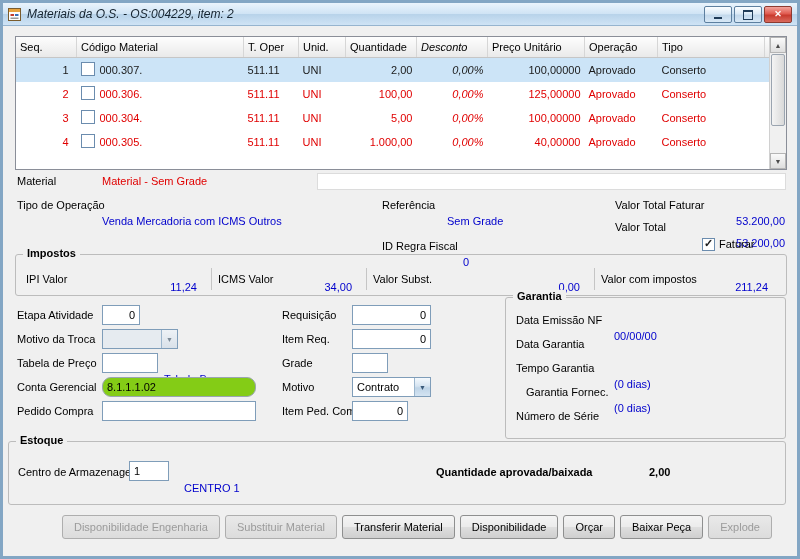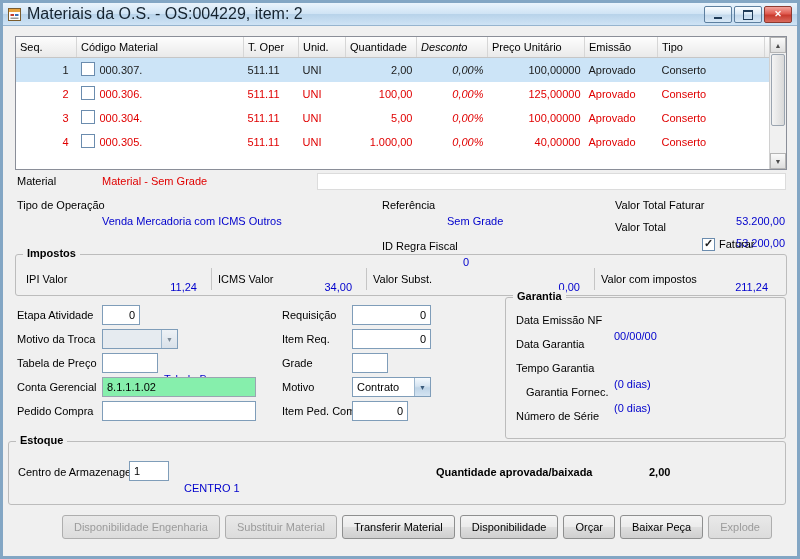--- a/index.html
+++ b/index.html
@@ -11,7 +11,7 @@
     background:linear-gradient(#eaf4fc,#d0e4f5 48%,#b8d3ea 52%,#cfe3f5);
     border-bottom:1px solid #96b4cf;display:flex;align-items:center;}
   .title-icon{width:13px;height:13px;margin:0 6px 0 5px;flex:0 0 auto;}
-  .title-text{font-size:16px;color:#15232f;white-space:nowrap;}
+  .title-text{font-size:12px;color:#15232f;white-space:nowrap;font-style:italic;}
   .win-controls{position:absolute;right:5px;top:3px;display:flex;gap:2px;}
   .win-btn{width:26px;height:15px;border:1px solid #5d7f9f;border-radius:2px;
     background:linear-gradient(#fbfdff,#dceaf6 45%,#c2d8eb 55%,#d8e8f6);

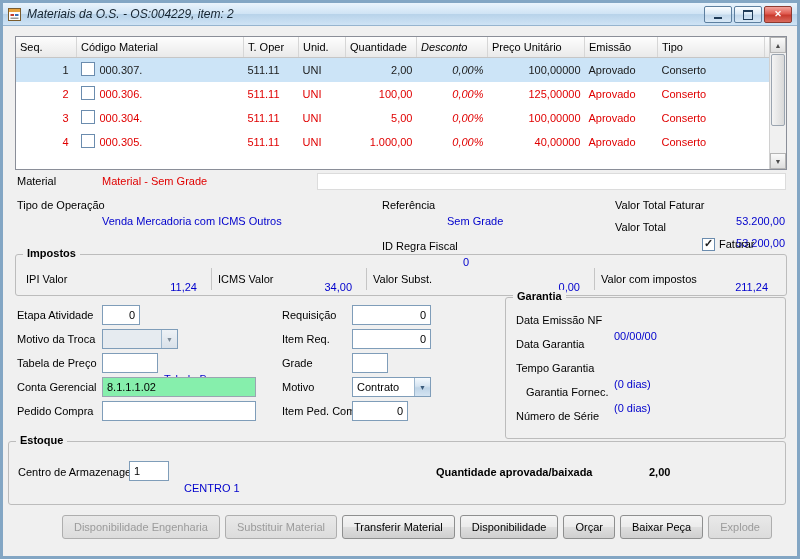--- a/index.html
+++ b/index.html
@@ -125,7 +125,7 @@
               <th class="col-quantidade">Quantidade</th>
               <th class="col-desconto">Desconto</th>
               <th class="col-preco_unitario">Preço Unitário</th>
-              <th class="col-situacao">Emissão</th>
+              <th class="col-situacao">Operação</th>
               <th class="col-tipo">Tipo</th>
               <th class="col-total_item">Total Item</th>
             </tr>

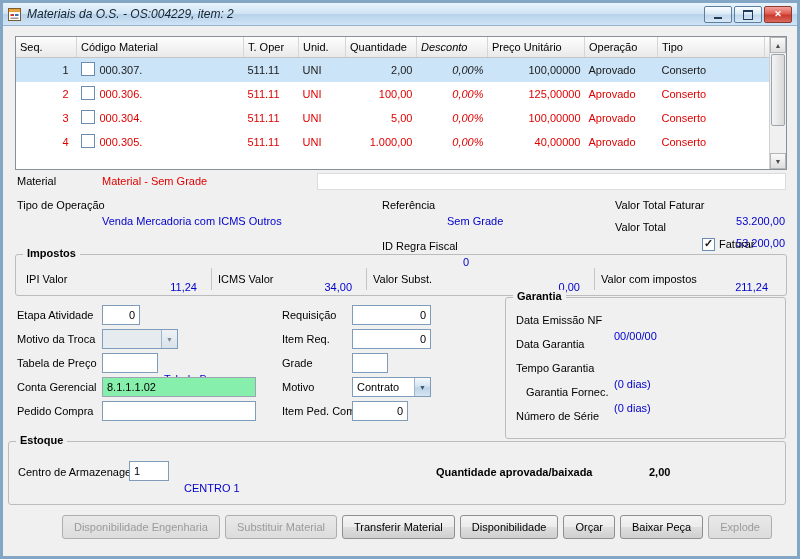--- a/index.html
+++ b/index.html
@@ -57,7 +57,7 @@
 
   
   .field{position:absolute;height:20px;border:1px solid #7f9db9;background:#fff;font-family:inherit;font-size:11px;padding:0 4px;box-sizing:border-box;color:#000;}
-  .field.gray{background:#86efac;border-color:#9aa5b1;}
+  .field.gray{background:#84cc16;border-color:#9aa5b1;border-radius:9px;}
   .panel-strip{position:absolute;background:#fff;border:1px solid #dcdcdc;box-sizing:border-box;}
 
   .combo{position:absolute;height:20px;border:1px solid #7f9db9;background:#fff;box-sizing:border-box;display:flex;align-items:center;}

